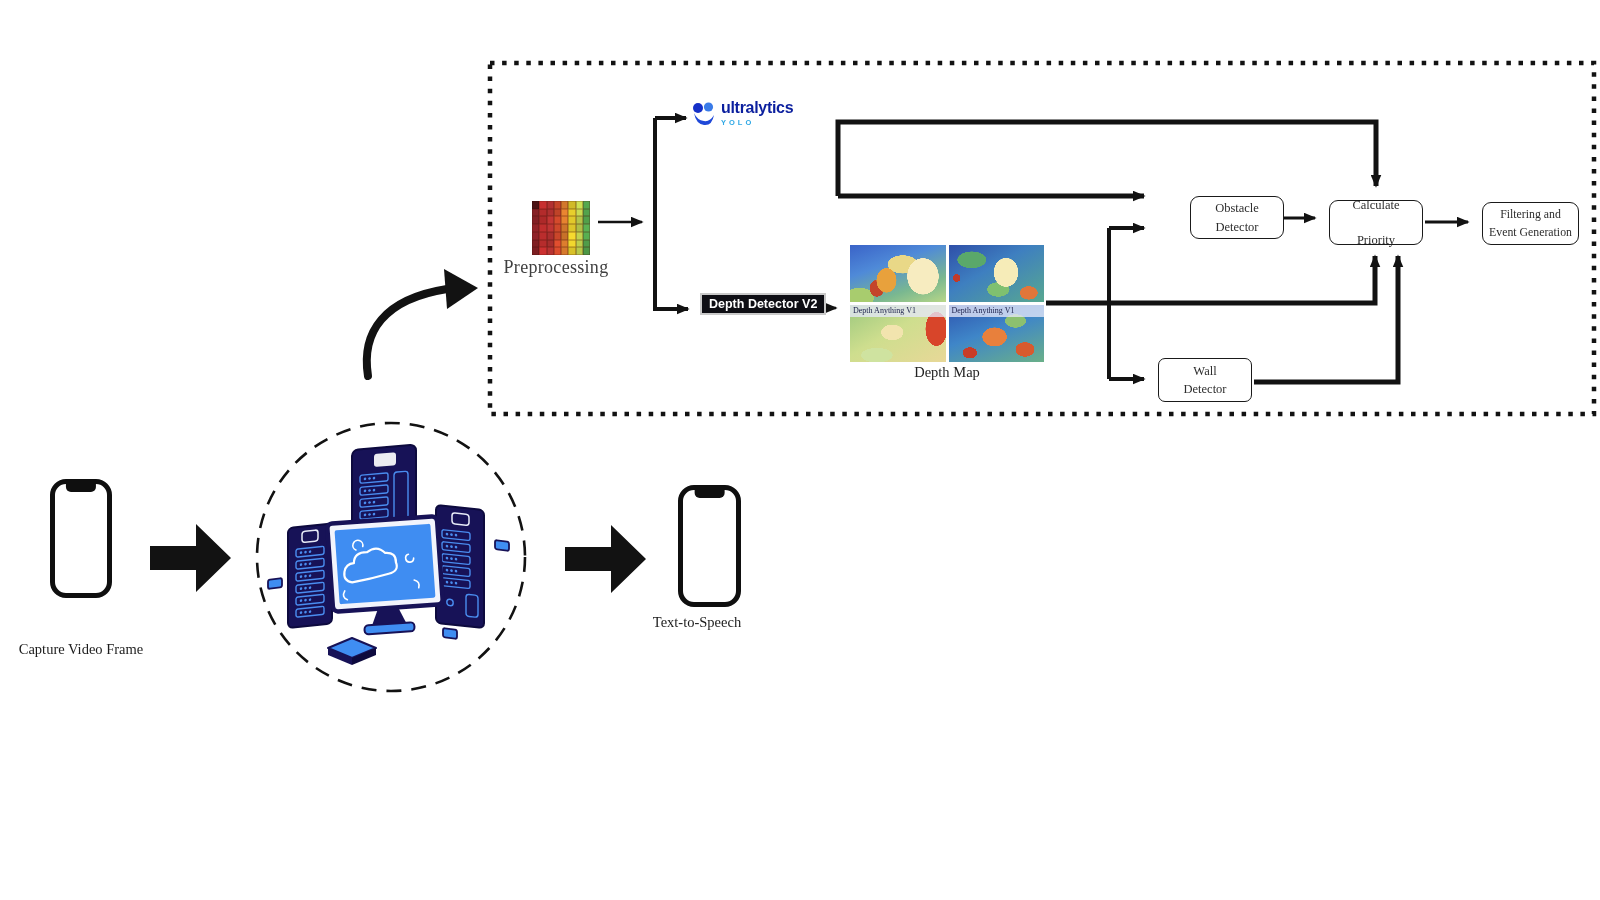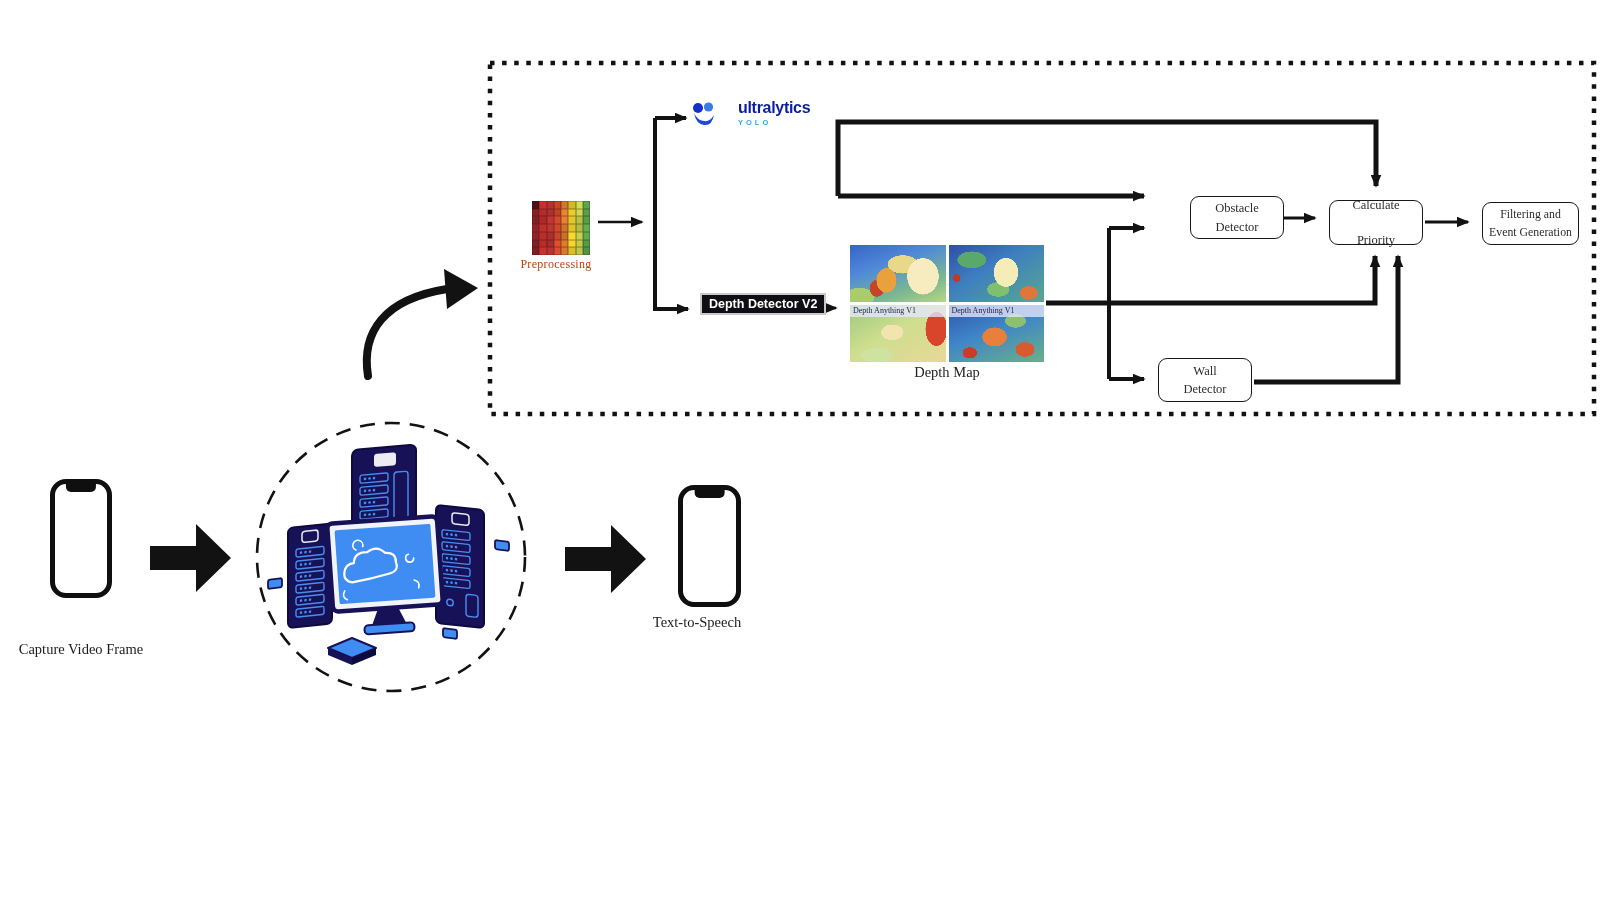--- a/index.html
+++ b/index.html
@@ -24,7 +24,7 @@
             font-size:12px;letter-spacing:0.3px;color:#c2410c;white-space:nowrap;}
 
   
-  #yolo-logo{position:absolute;left:690px;top:100px;display:flex;align-items:flex-start;gap:21px;}
+  #yolo-logo{position:absolute;left:690px;top:100px;display:flex;align-items:flex-start;gap:4px;}
   #yolo-text{display:flex;flex-direction:column;line-height:1;}
   #yolo-brand{font-family:"Liberation Sans",sans-serif;font-weight:bold;font-size:16px;
               color:#0b1f9e;letter-spacing:-0.3px;}

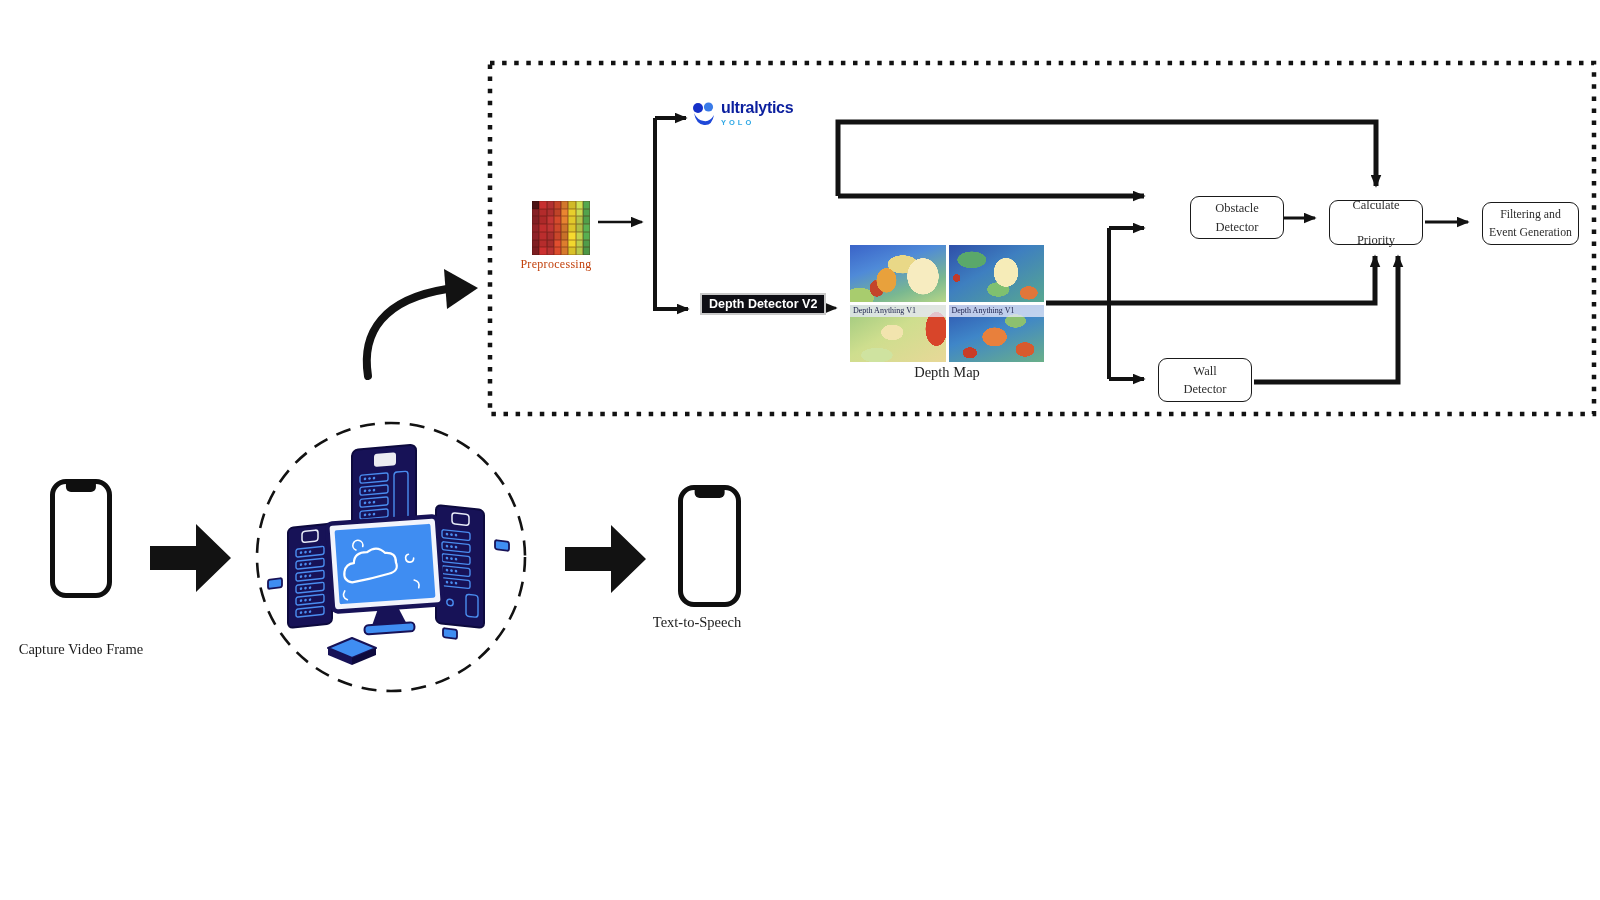--- a/index.html
+++ b/index.html
@@ -21,7 +21,7 @@
             grid-template-columns:repeat(8,1fr);grid-template-rows:repeat(7,1fr);}
   #pre-grid .cell{box-shadow:inset 0 0 0 0.6px rgba(70,20,10,0.45);}
   #label-preprocessing{position:absolute;left:556px;top:257px;transform:translateX(-50%);
-            font-size:12px;letter-spacing:0.3px;color:#c2410c;white-space:nowrap;}
+            font-size:18px;letter-spacing:0.3px;color:#404040;white-space:nowrap;}
 
   
   #yolo-logo{position:absolute;left:690px;top:100px;display:flex;align-items:flex-start;gap:4px;}

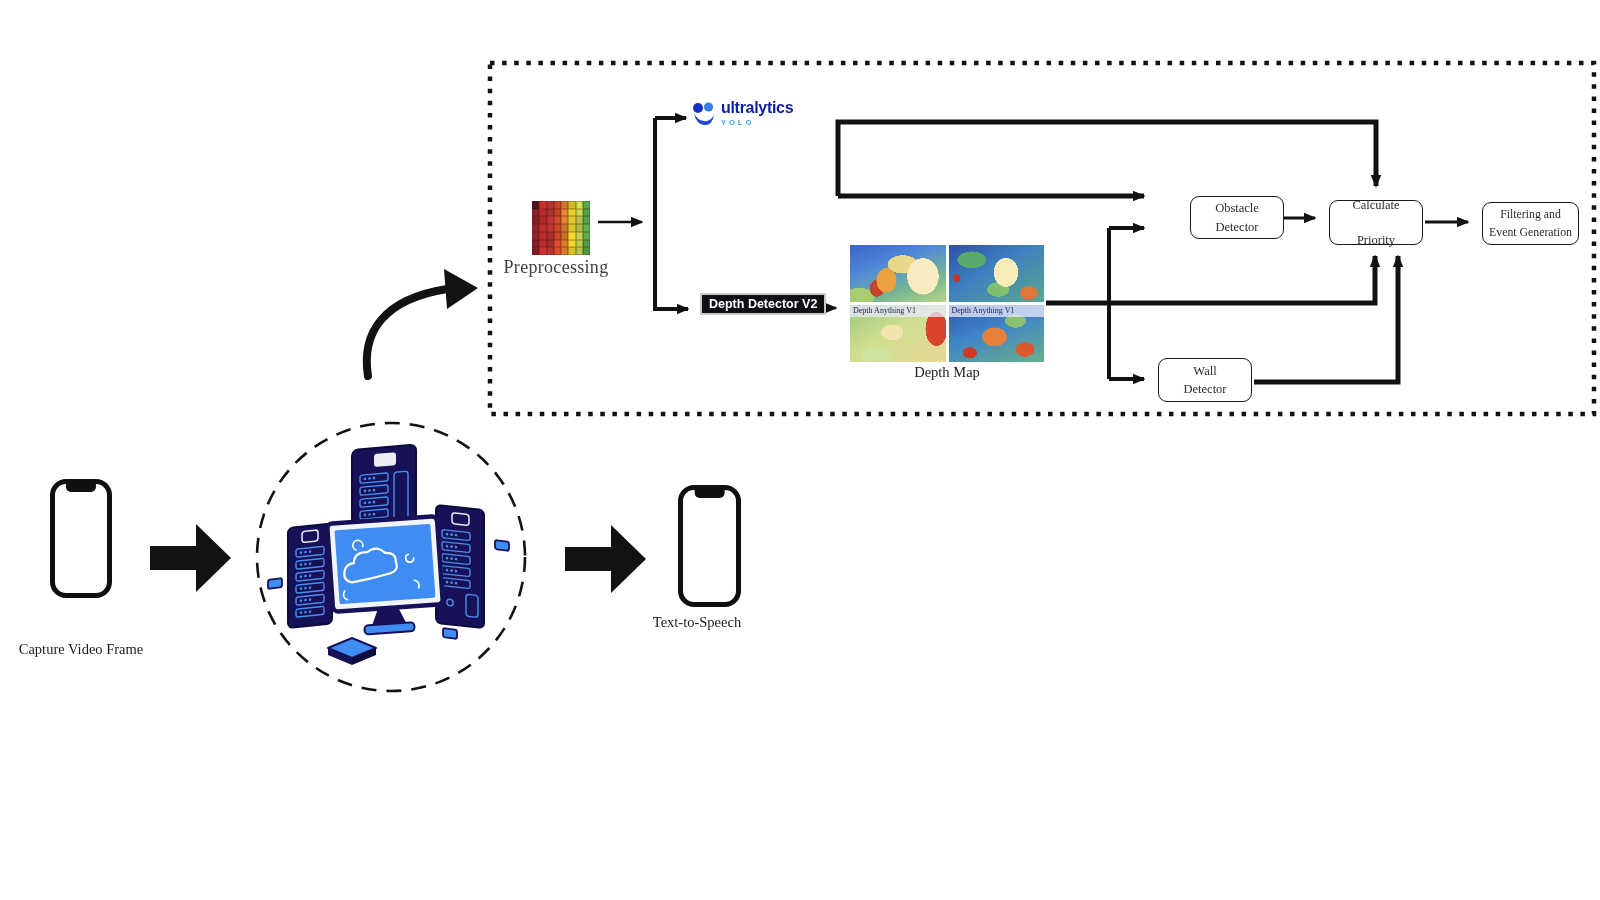--- a/index.html
+++ b/index.html
@@ -14,7 +14,7 @@
   #node-obstacle{left:1158px;top:196px;width:94px;height:43px;margin-left:32px;}
   #node-calc{left:1329px;top:200px;width:94px;height:45px;gap:16px;}
   #node-filter{left:1482px;top:202px;width:97px;height:43px;font-size:11.8px;font-family:Liberation Serif, serif;}
-  #node-wall{left:1158px;top:358px;width:94px;height:44px;}
+  #node-wall{left:1158px;top:358px;width:94px;height:44px;border-radius:7px;}
 
   
   #pre-grid{position:absolute;left:532px;top:201px;width:58px;height:54px;display:grid;

